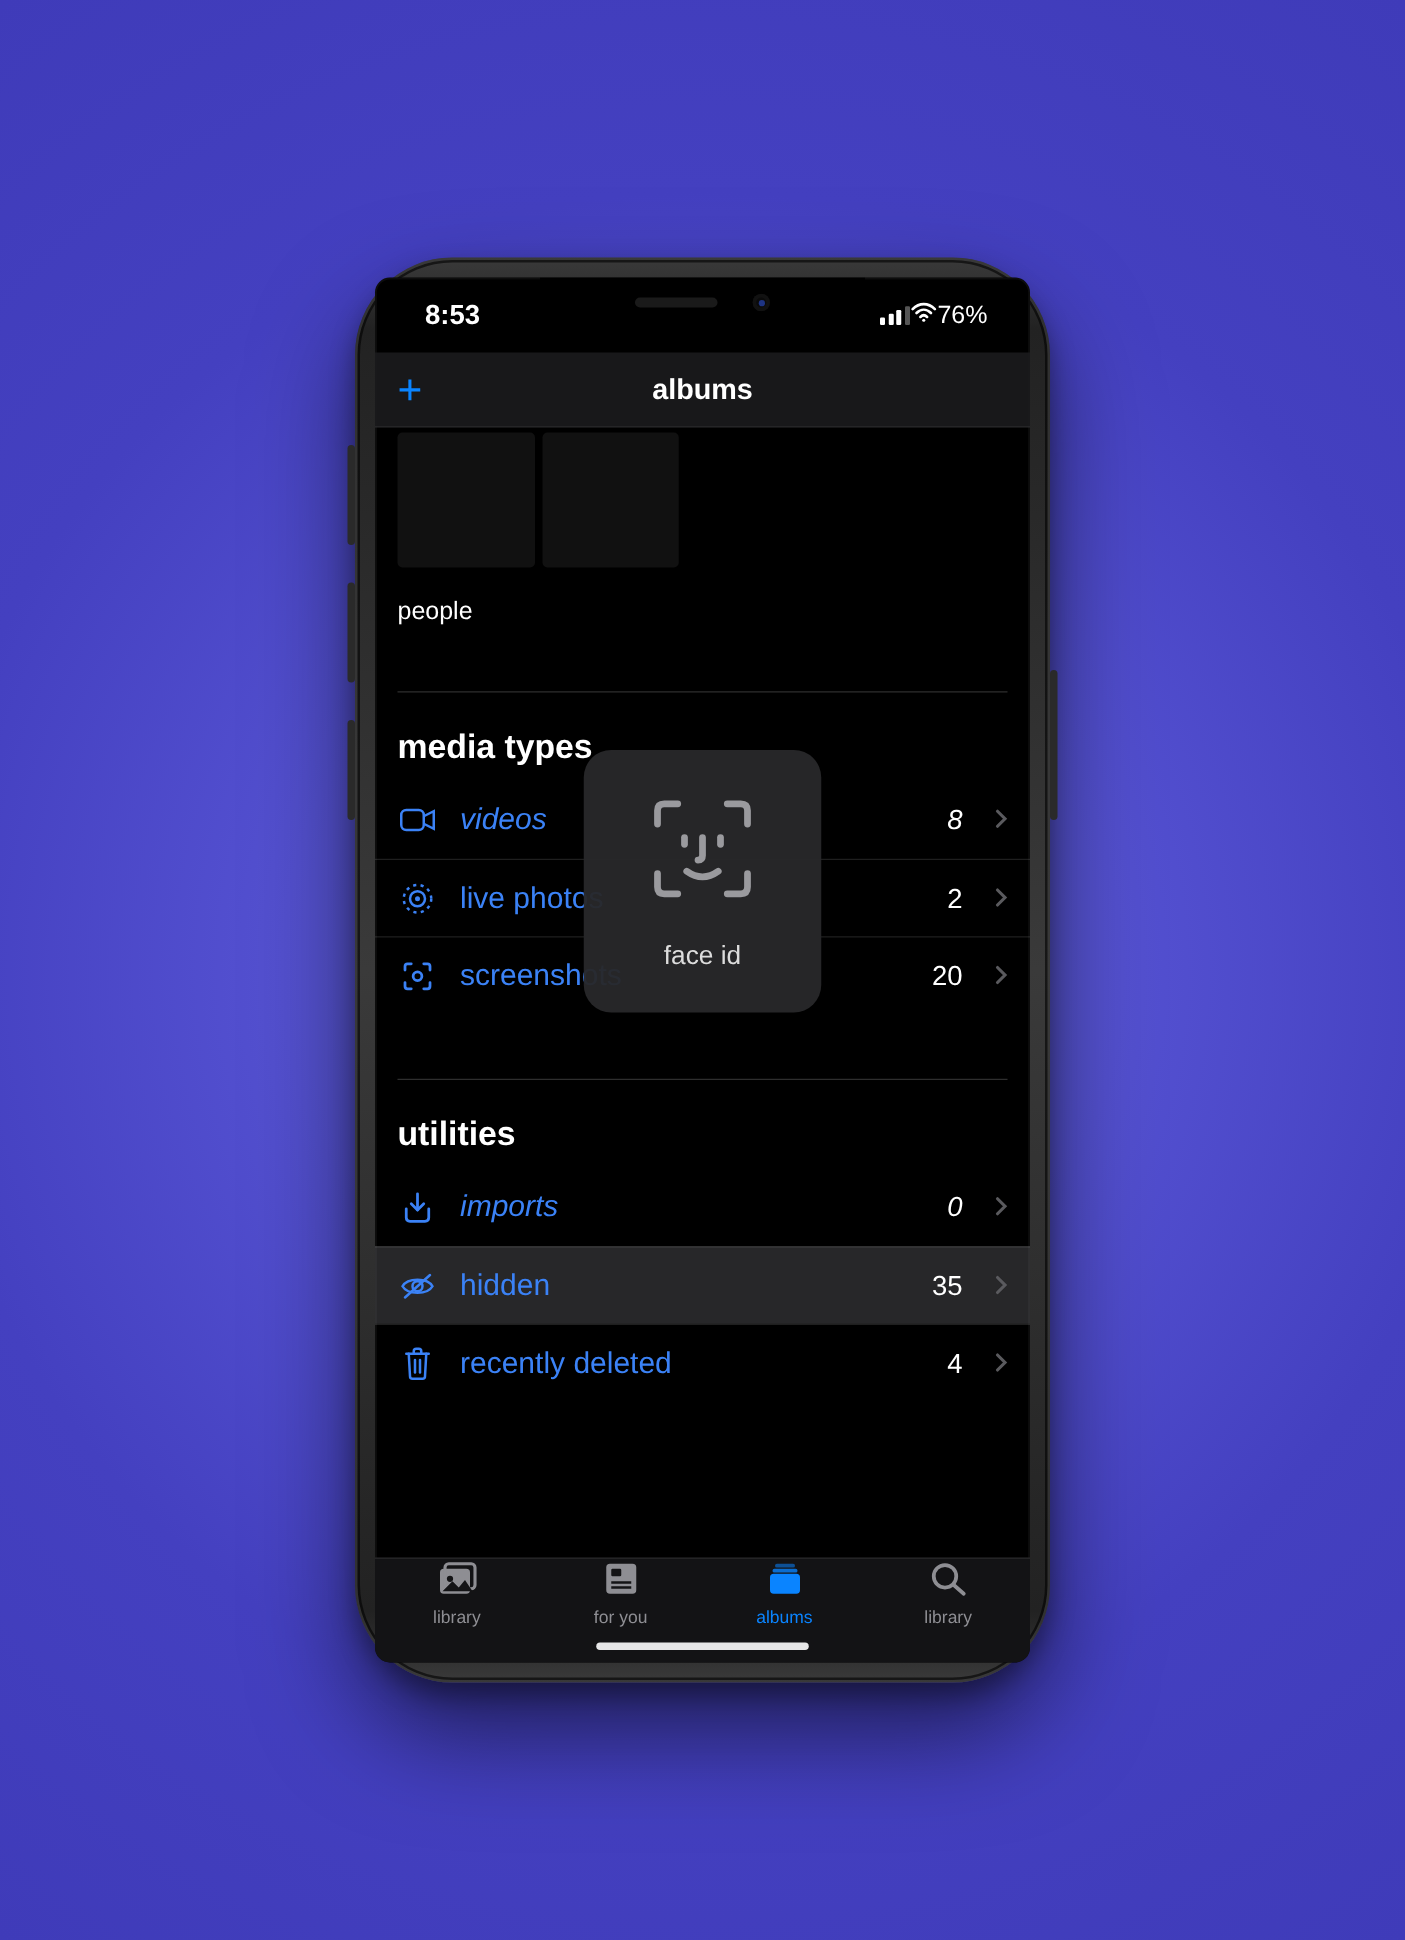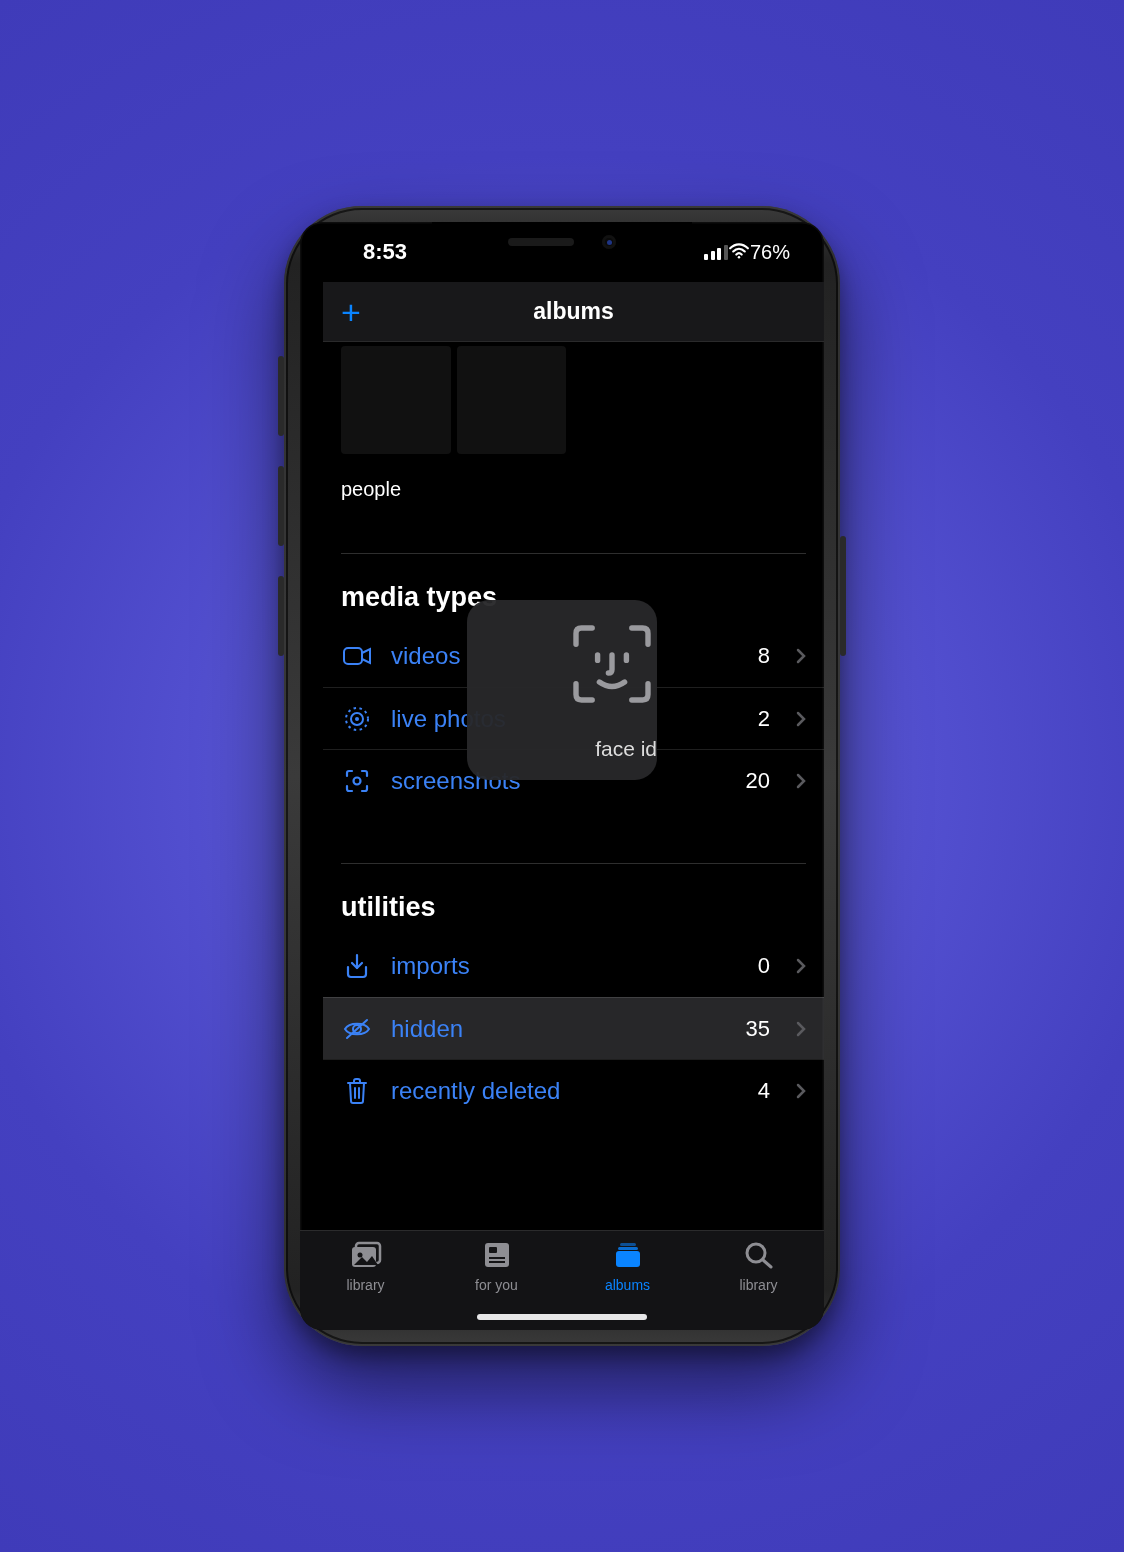--- a/index.html
+++ b/index.html
@@ -35,12 +35,11 @@
   .screen {
     width: 100%; height: 100%;
     background: #000;
-    border-radius: 22px;
+    border-radius: 12px;
     overflow: hidden;
     position: relative;
     color: #fff;
     box-shadow: inset 0 0 0 1.5px rgba(255,255,255,0.05);
-    padding-left: 23px;
   }
 
   

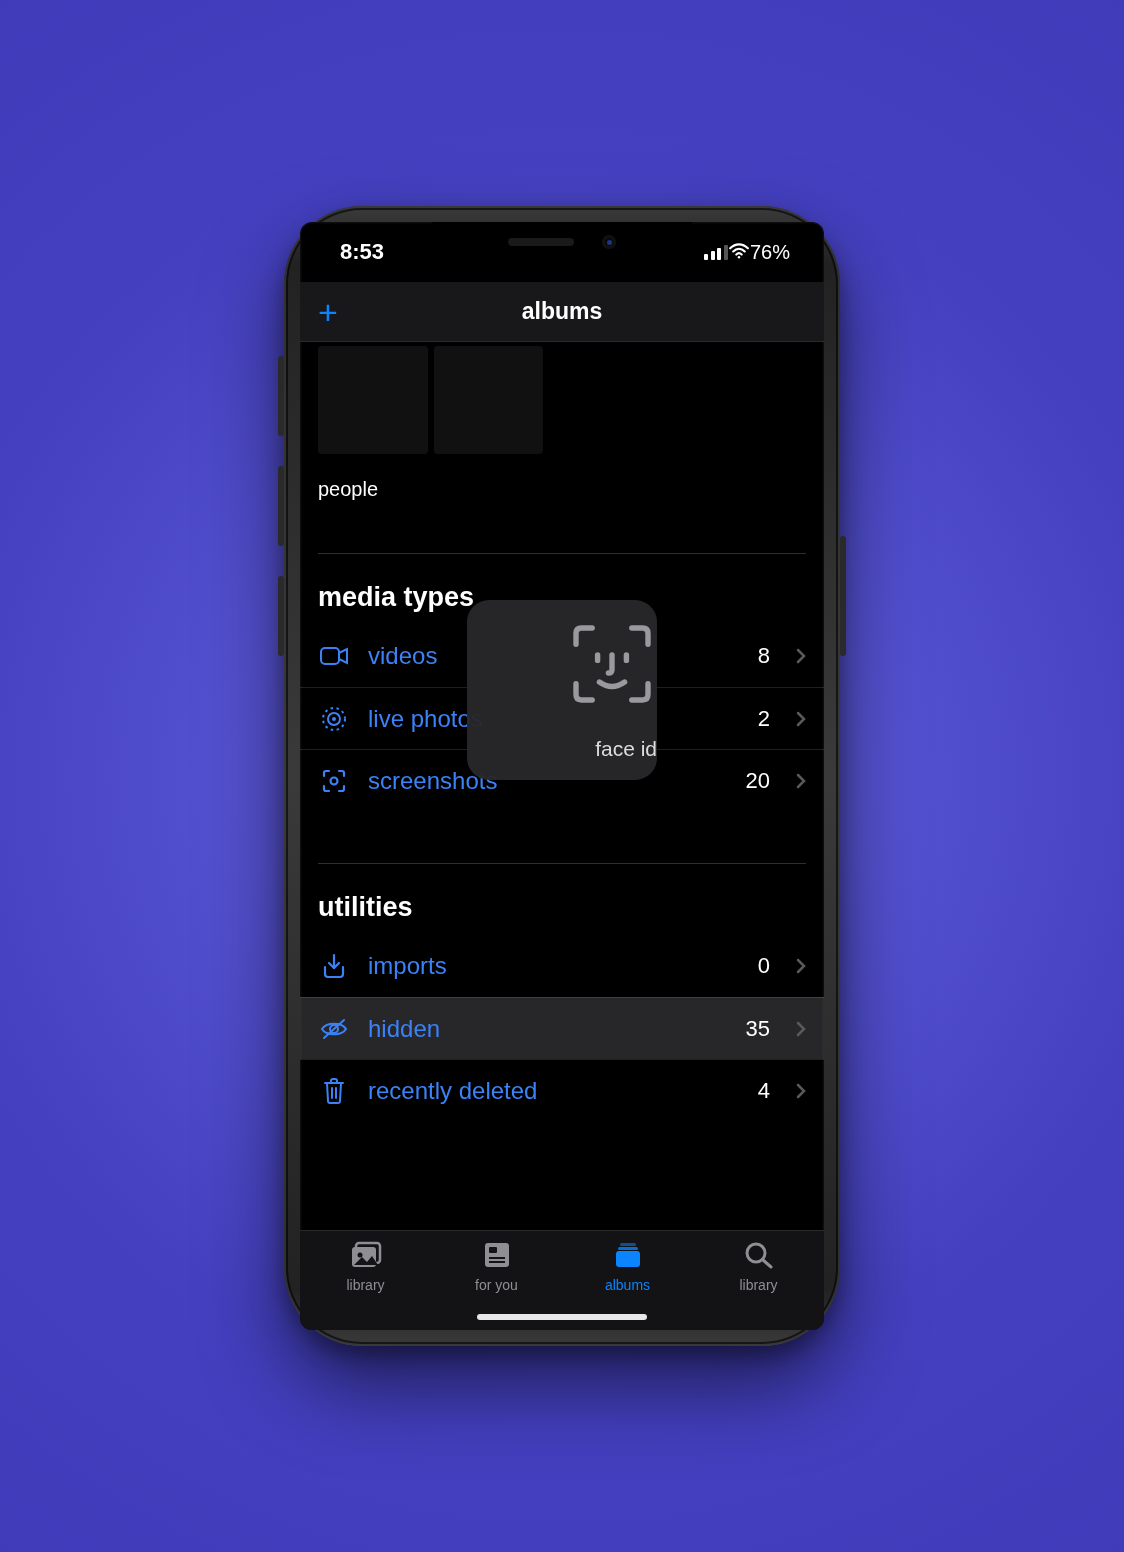--- a/index.html
+++ b/index.html
@@ -100,7 +100,7 @@
     font-size:24px; gap:18px;
     margin: 0 -18px; padding: 0 18px;
   }
-  .list .row:first-child { border-top:none; }
+  .list .row:first-child { border-top:none;font-style:italic; }
   .row.selected { background: rgba(120,120,128,0.32);}
   .row .icon { width:32px; display:flex; justify-content:center; color:#3b82f6;}
   .row .label { flex:1; color:#3b82f6; }

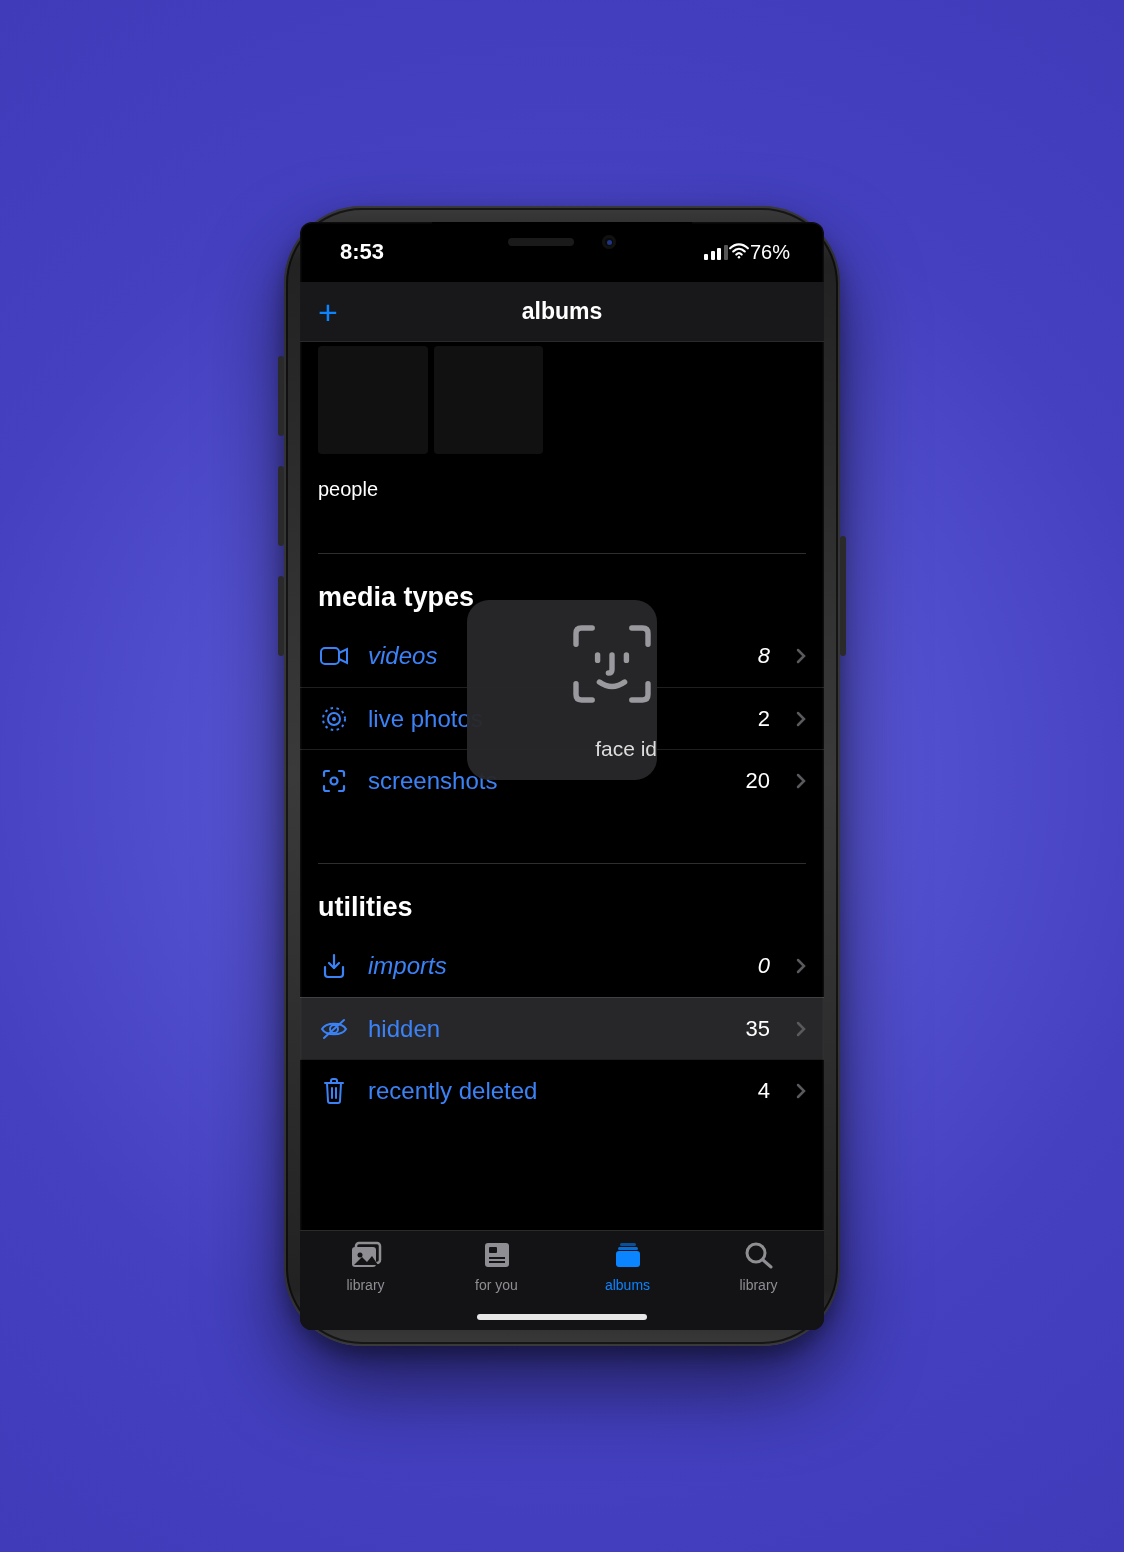--- a/index.html
+++ b/index.html
@@ -127,9 +127,9 @@
   
   .faceid {
     position:absolute; top:378px; left:50%; transform:translateX(-50%);
-    width:190px; height:180px; background:rgba(40,40,42,0.96);
+    width:190px; height:210px; background:rgba(40,40,42,0.96);
     border-radius:22px; display:flex; flex-direction:column;
-    align-items:flex-end; justify-content:center; gap:24px;
+    align-items:center; justify-content:center; gap:24px;
     z-index:30;
   }
   .faceid-label { font-size:21px; color:#ddd; }

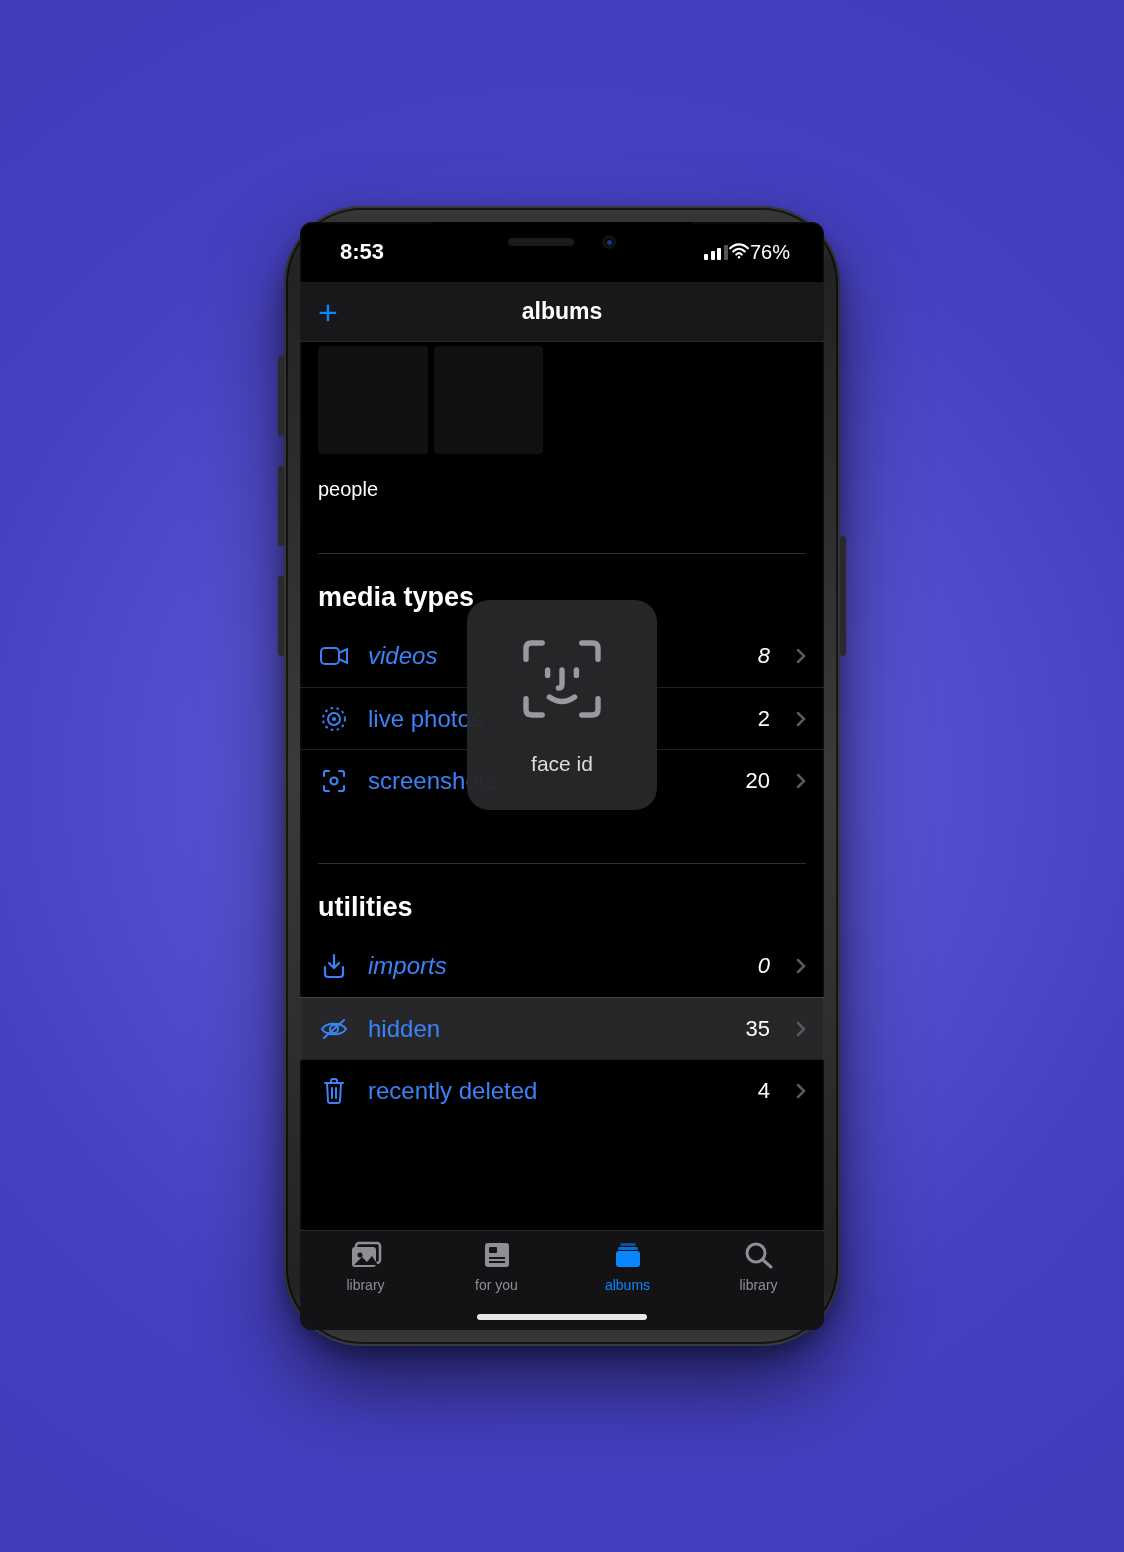--- a/index.html
+++ b/index.html
@@ -109,7 +109,7 @@
 
   
   .tabbar {
-    position:absolute; bottom:0; left:0; right:0; height:100px;
+    position:absolute; bottom:0; left:0; right:0; height:84px;
     background: rgba(20,20,22,0.96);
     border-top: 0.5px solid rgba(255,255,255,0.1);
     display:flex; padding-bottom:28px;

